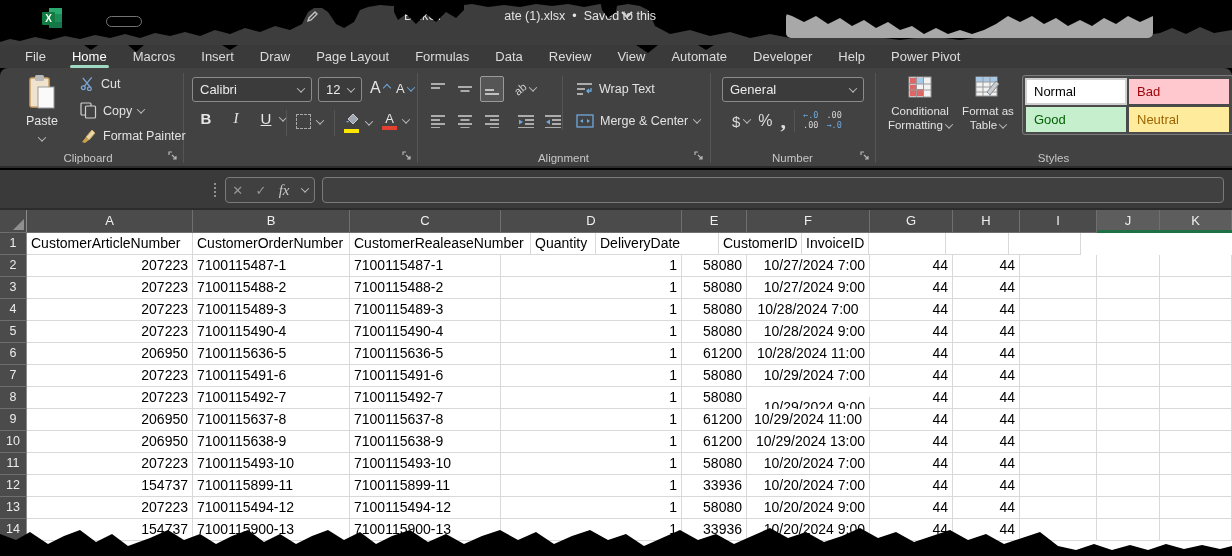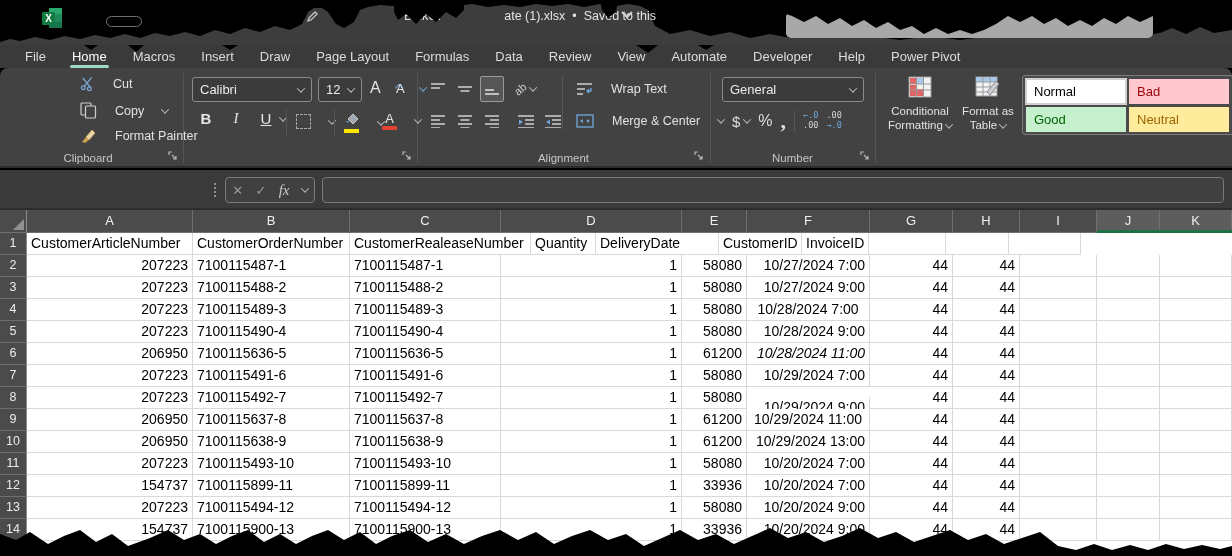--- a/index.html
+++ b/index.html
@@ -34,7 +34,7 @@
   .sdiv { position:absolute; width:1px; height:26px; background:#555; }
   .grp-label { position:absolute; bottom:2px; font-size:11.5px; color:#c6c6c6; text-align:center; }
   .launcher { position:absolute; bottom:5px; width:10px; height:10px; }
-  .rib-row { position:absolute; display:flex; align-items:center; gap:18px; font-size:12.5px;
+  .rib-row { position:absolute; display:flex; align-items:center; gap:6px; font-size:12.5px;
              color:#e2e2e2; white-space:nowrap; }
   .chv { display:inline-block; width:6px; height:6px; border-right:1.5px solid #bdbdbd;
          border-bottom:1.5px solid #bdbdbd; transform:rotate(45deg) translate(-1px,-1px); }

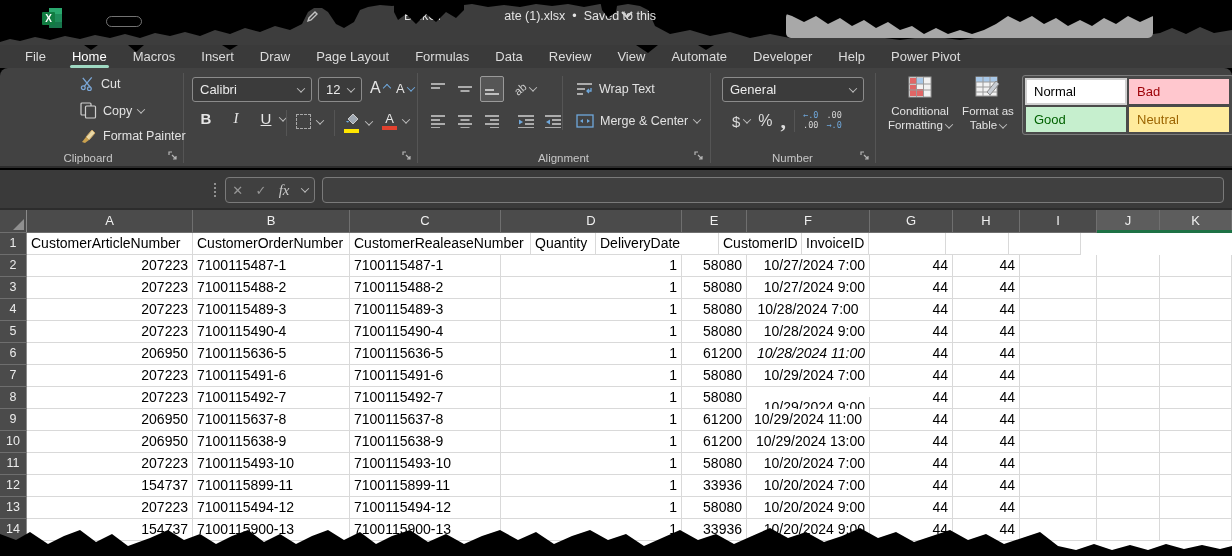--- a/index.html
+++ b/index.html
@@ -161,6 +161,15 @@
     <div class="vdiv" style="left:710px"></div>
     <div class="vdiv" style="left:875px"></div>
 
+    <div style="position:absolute;left:16px;top:6px;width:52px;text-align:center;">
+      <svg width="28" height="36">
+        <rect x="2" y="4" width="19" height="29" rx="2" fill="#efe3cd" stroke="#c9a465" stroke-width="1.5"></rect>
+        <rect x="7" y="1" width="9" height="6" rx="1.5" fill="#b9b9b9"></rect>
+        <rect x="10" y="13" width="16" height="21" fill="#fafafa" stroke="#9a9a9a"></rect>
+      </svg>
+      <div style="font-size:12.5px;color:#e6e6e6;">Paste</div>
+      <span class="chv" style="margin-top:3px"></span>
+    </div>
     <div class="rib-row" style="left:80px;top:8px;">
       <svg width="15" height="15" viewBox="0 0 16 16">
         <circle cx="3.5" cy="12.5" r="2" stroke="#7ba7d7" fill="none" stroke-width="1.4"></circle>

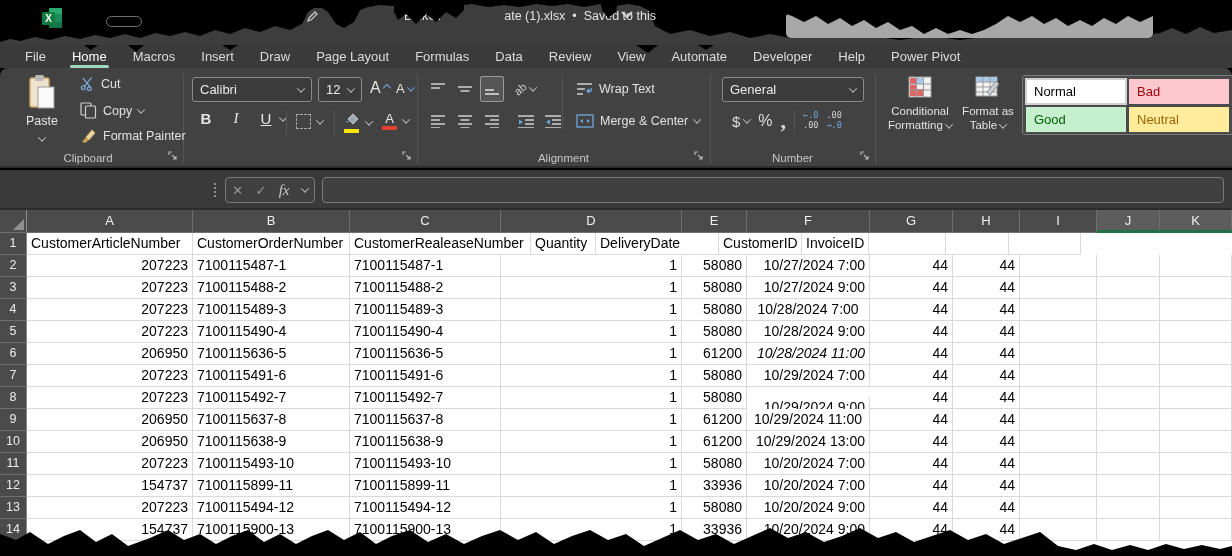--- a/index.html
+++ b/index.html
@@ -376,6 +376,7 @@
         <div class="sw" style="background: rgb(198, 239, 206); color: rgb(0, 97, 0);">Good</div>
         <div class="sw" style="background: rgb(255, 235, 156); color: rgb(156, 101, 0);">Neutral</div>
       </div>
+    <div class="grp-label" style="left:875px;width:357px;">Styles</div>
   </div>
 
   <div id="fbar">

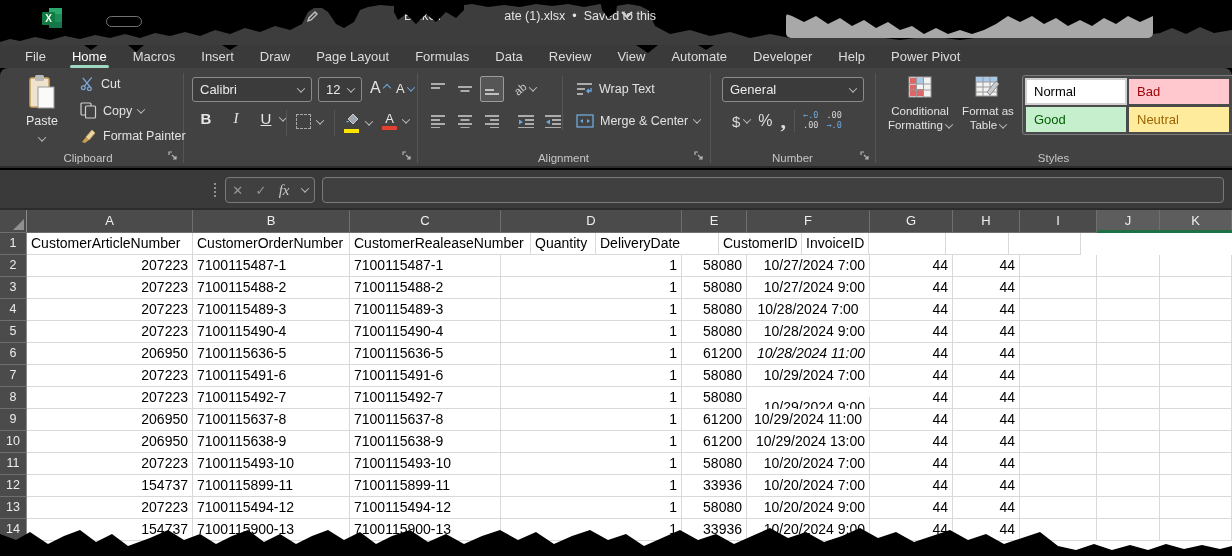--- a/index.html
+++ b/index.html
@@ -486,7 +486,7 @@
           <div class="cell" style="width: 151px; text-align: left;">7100115636-5</div>
           <div class="cell" style="width: 181px; text-align: right;">1</div>
           <div class="cell" style="width: 65px; text-align: right;">61200</div>
-          <div class="cell" style="width: 123px; text-align: right; font-style: italic;">10/28/2024 11:00</div>
+          <div class="cell" style="width: 123px; text-align: right;">10/28/2024 11:00</div>
           <div class="cell" style="width: 83px; text-align: right;">44</div>
           <div class="cell" style="width: 67px; text-align: right;">44</div>
           <div class="cell" style="width: 77px; text-align: left;"></div>

